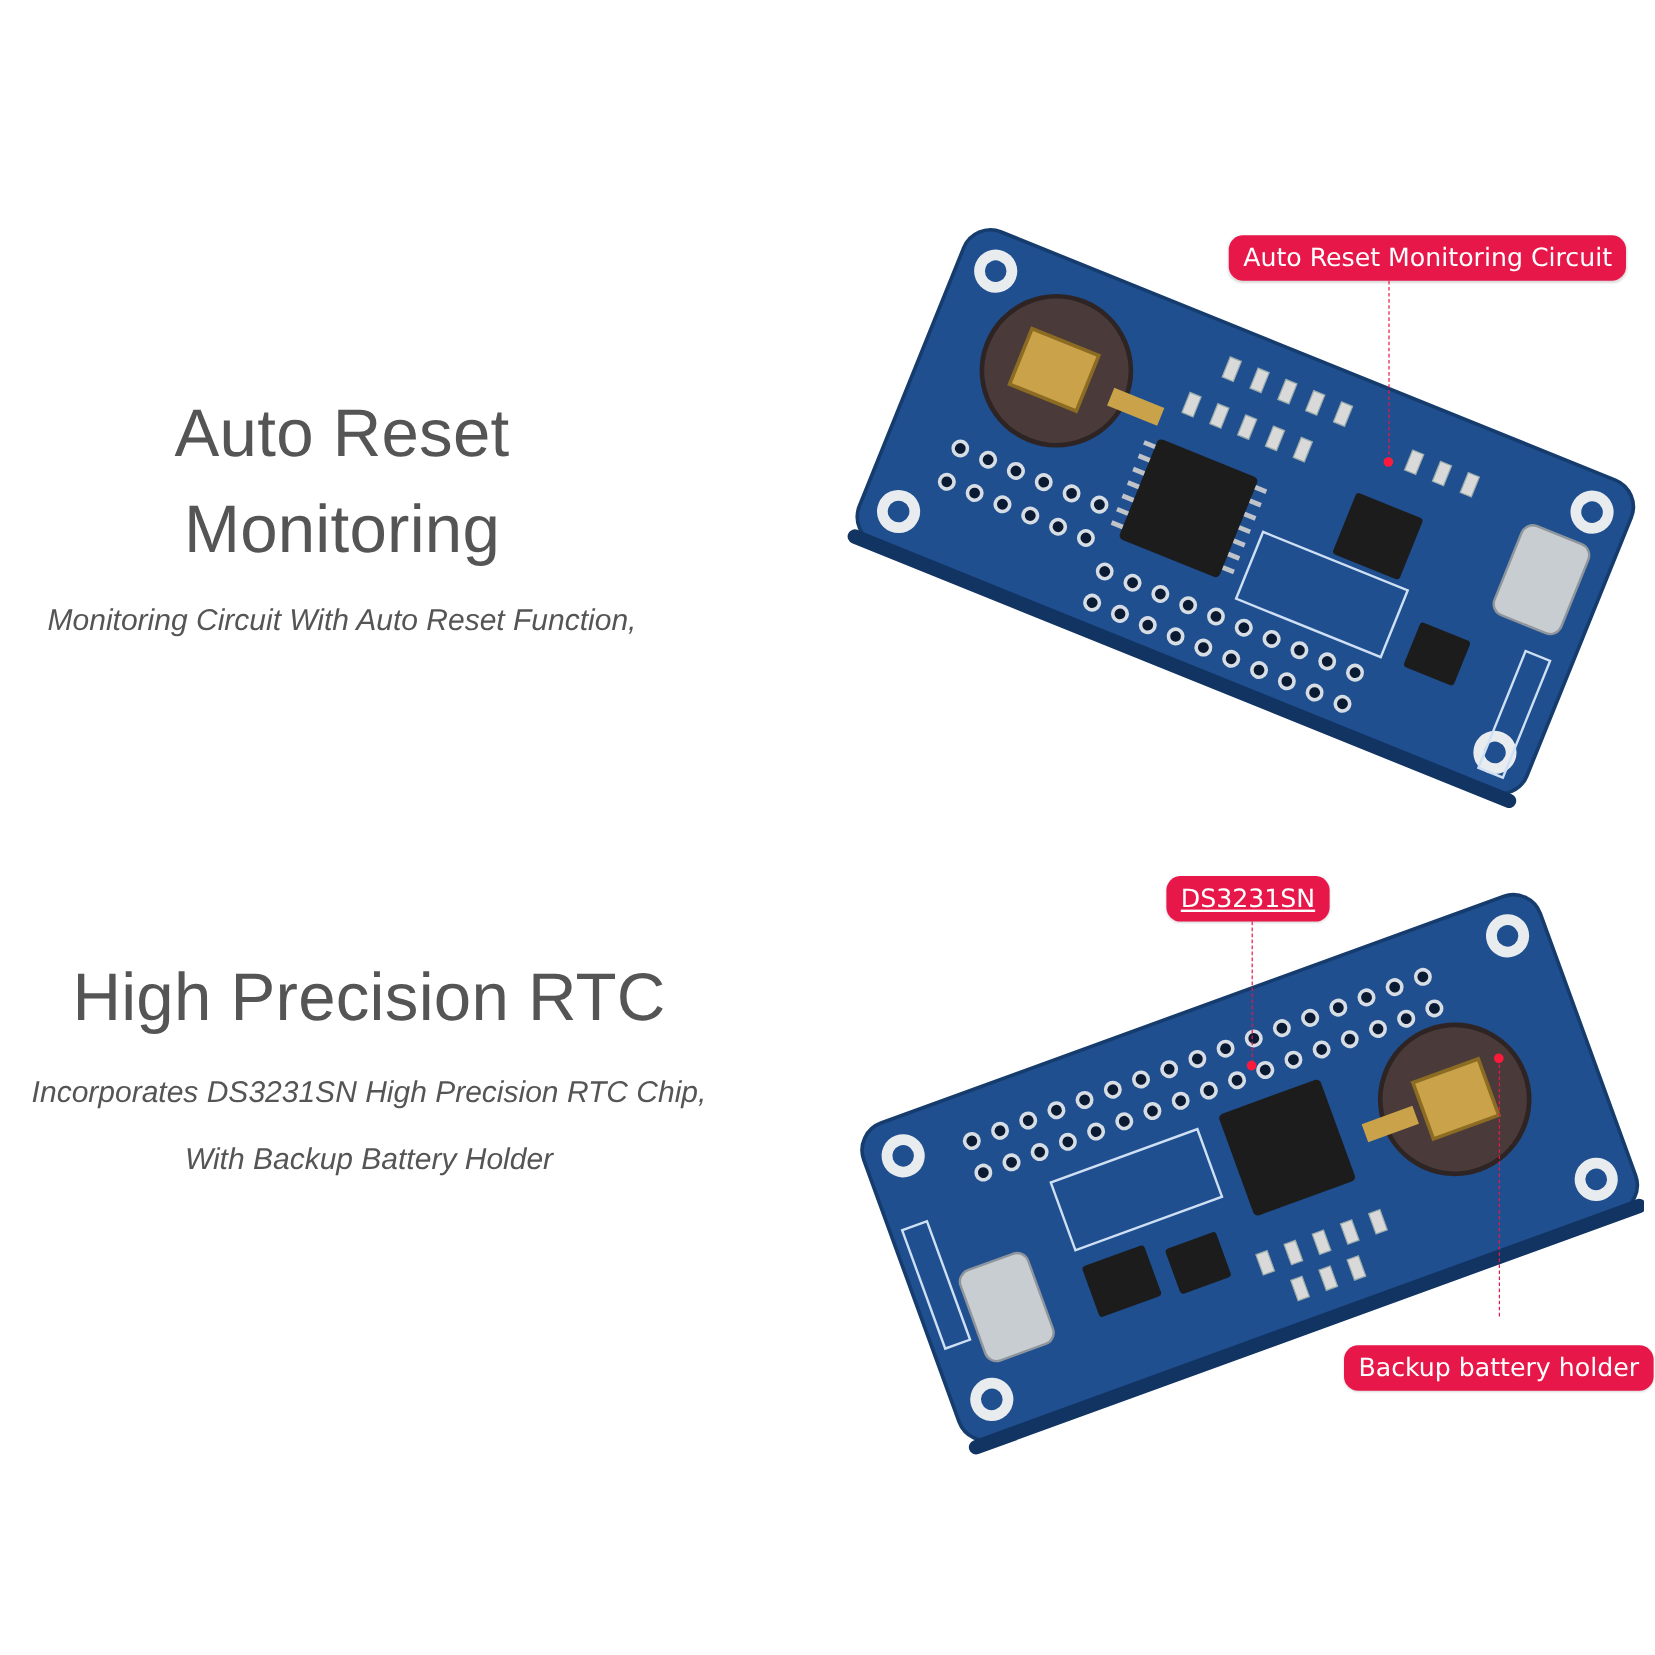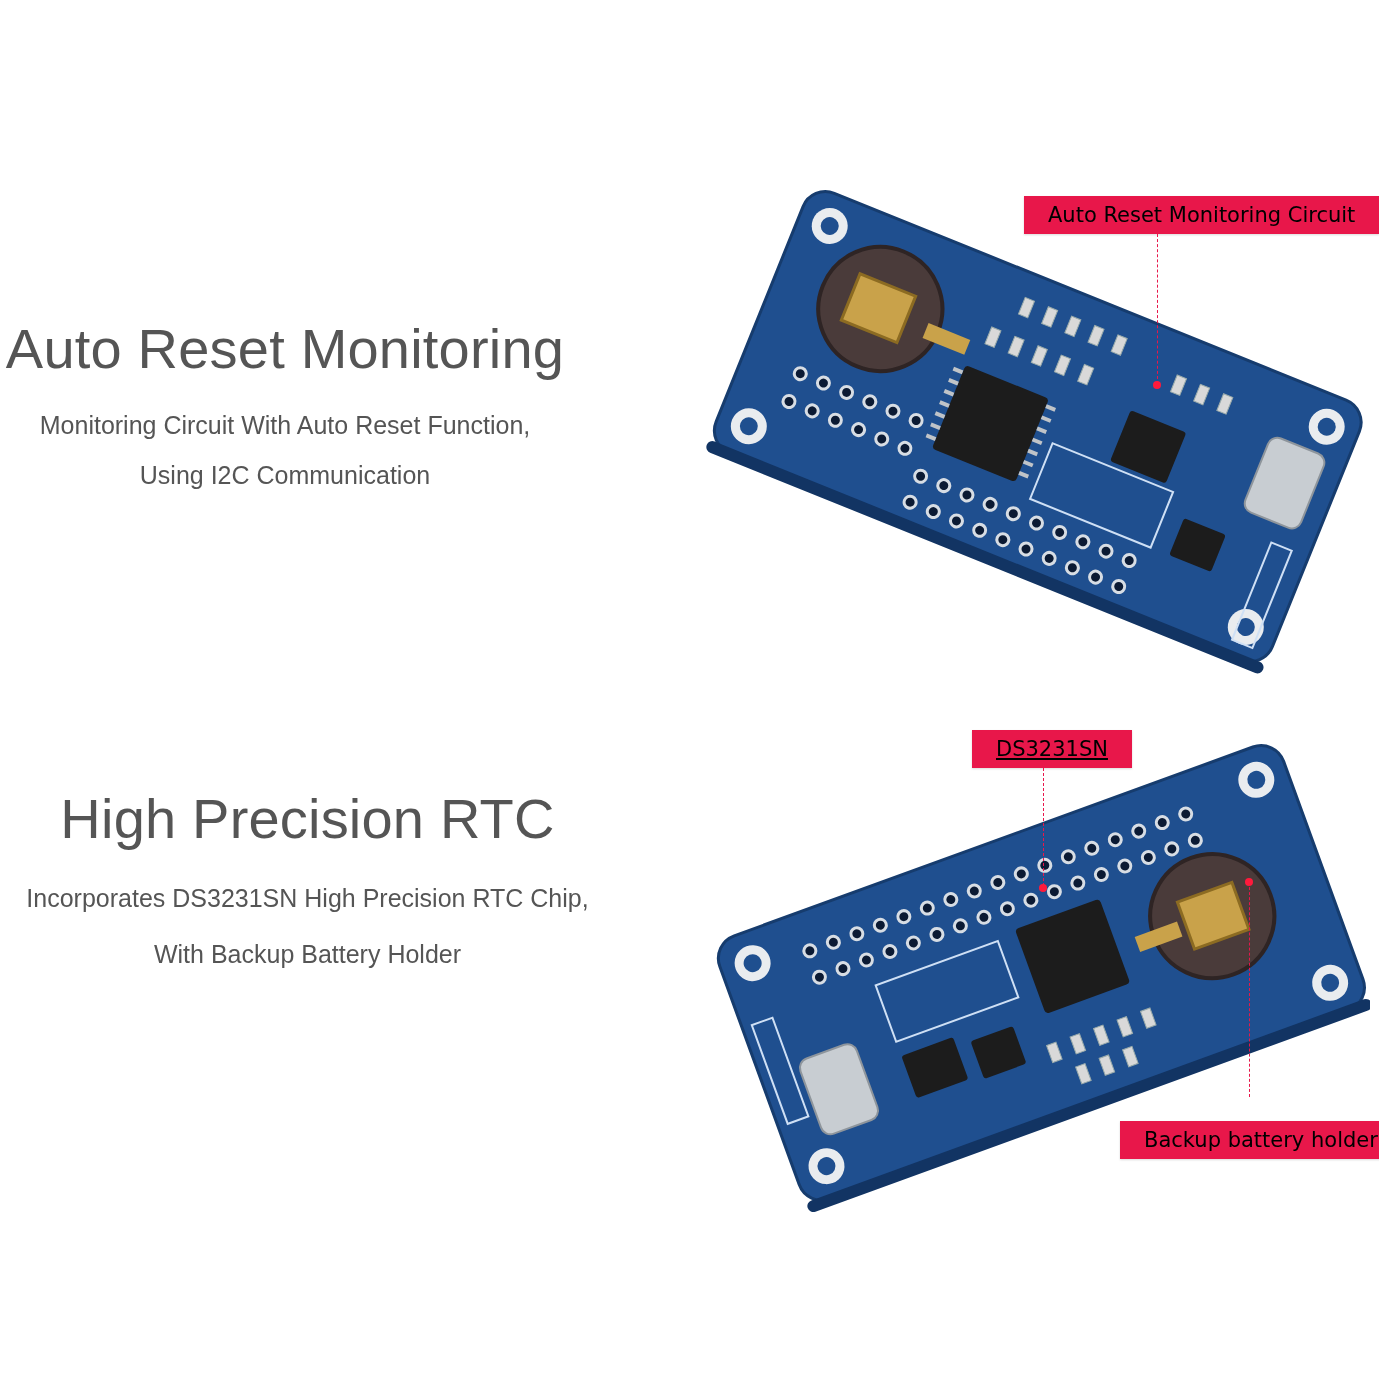--- a/index.html
+++ b/index.html
@@ -24,8 +24,8 @@
   #board2 { left: 700px; top: 725px; width: 670px; height: 490px; }
 
   .callout {
-    position: absolute; background: #e8174a; color: #000000; border-radius: 0;
-    font-family: "DejaVu Sans", sans-serif; font-size: 21px; line-height: 38px; padding: 0 24px;
+    position: absolute; background: #e8174a; color: #ffffff; border-radius: 12px;
+    font-family: "DejaVu Sans", sans-serif; font-size: 21px; line-height: 38px; padding: 0 12px;
     white-space: nowrap; box-shadow: 0 1px 2px rgba(0,0,0,0.15);
   }
   #callout1 { left: 1024px; top: 196px; }

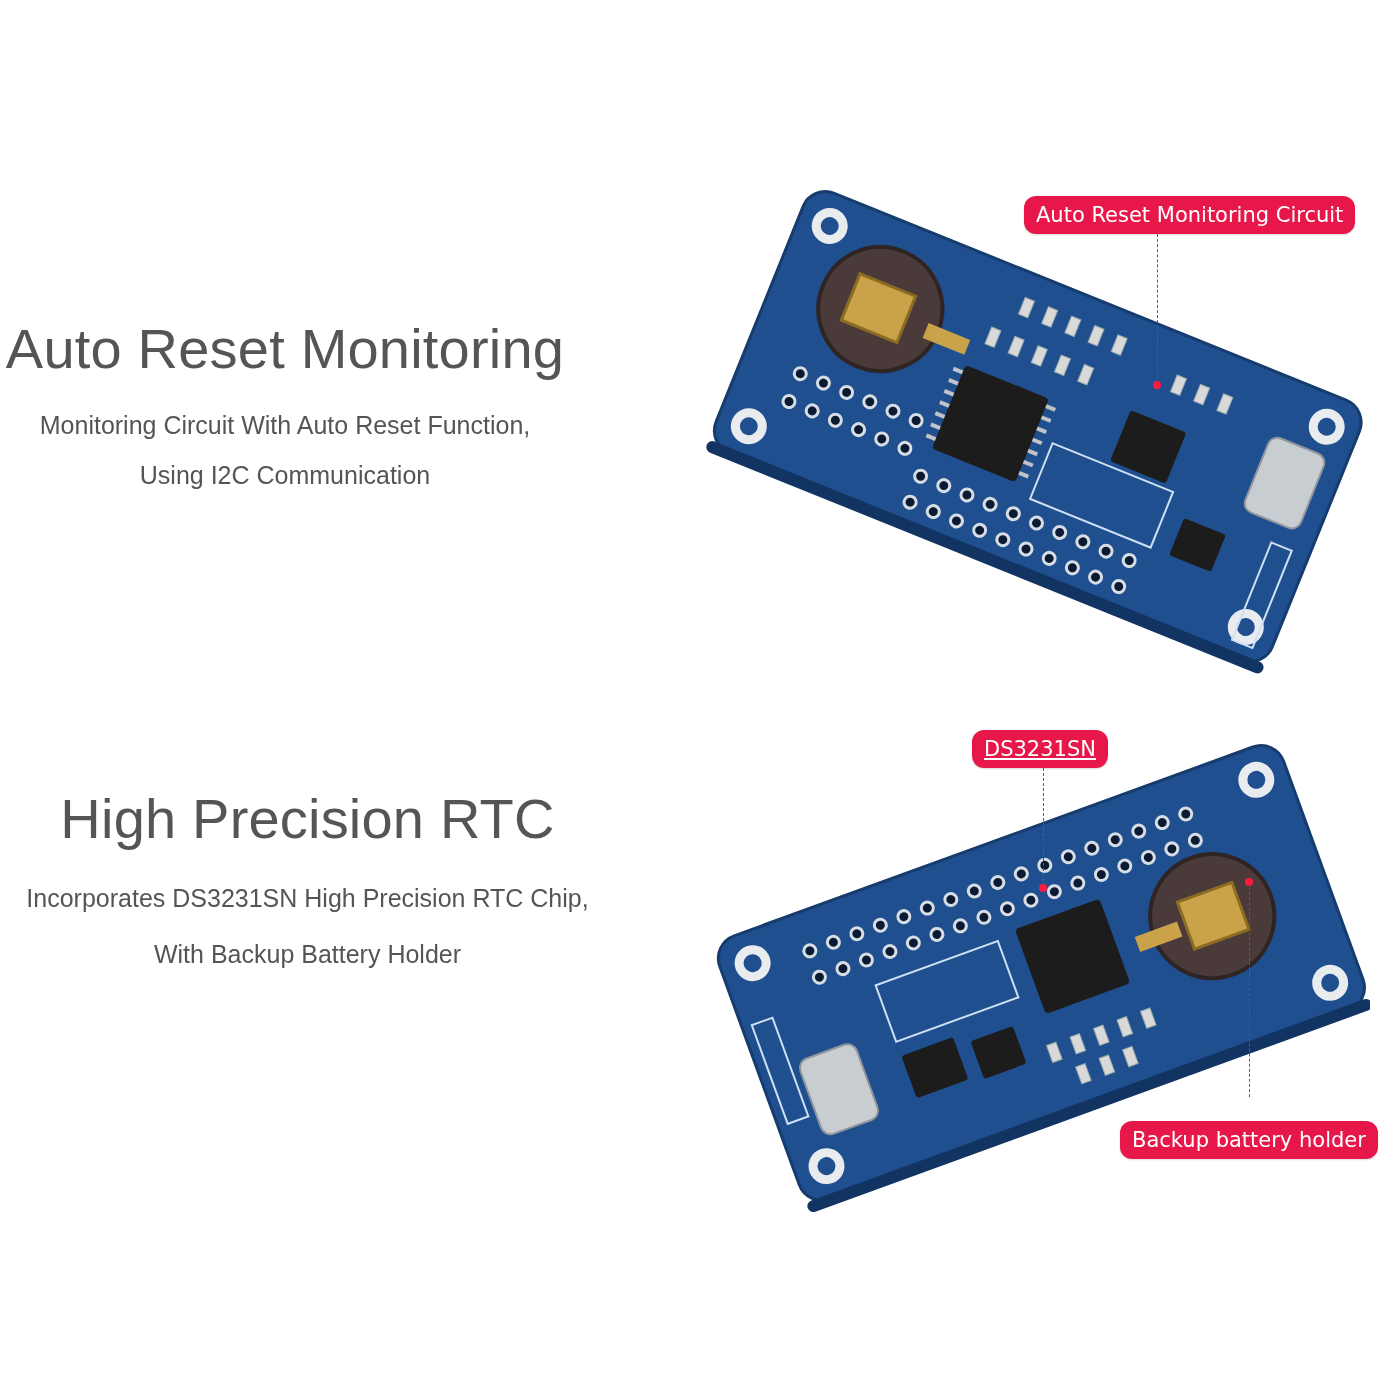--- a/index.html
+++ b/index.html
@@ -8,7 +8,7 @@
     font-family: "Liberation Sans", "DejaVu Sans", sans-serif; color: #555555;
   }
   .feature { position: absolute; text-align: center; }
-  .feature h2 { margin: 4px; font-weight: 400; color: #555555; letter-spacing: 0.2px; }
+  .feature h2 { margin: 16px; font-weight: 400; color: #555555; letter-spacing: 0.2px; }
   .feature p { margin: 0; font-size: 25px; color: #555555; }
   #f1 { left: 0; top: 305px; width: 570px; }
   #f1 h2 { font-size: 56px; line-height: 80px; }

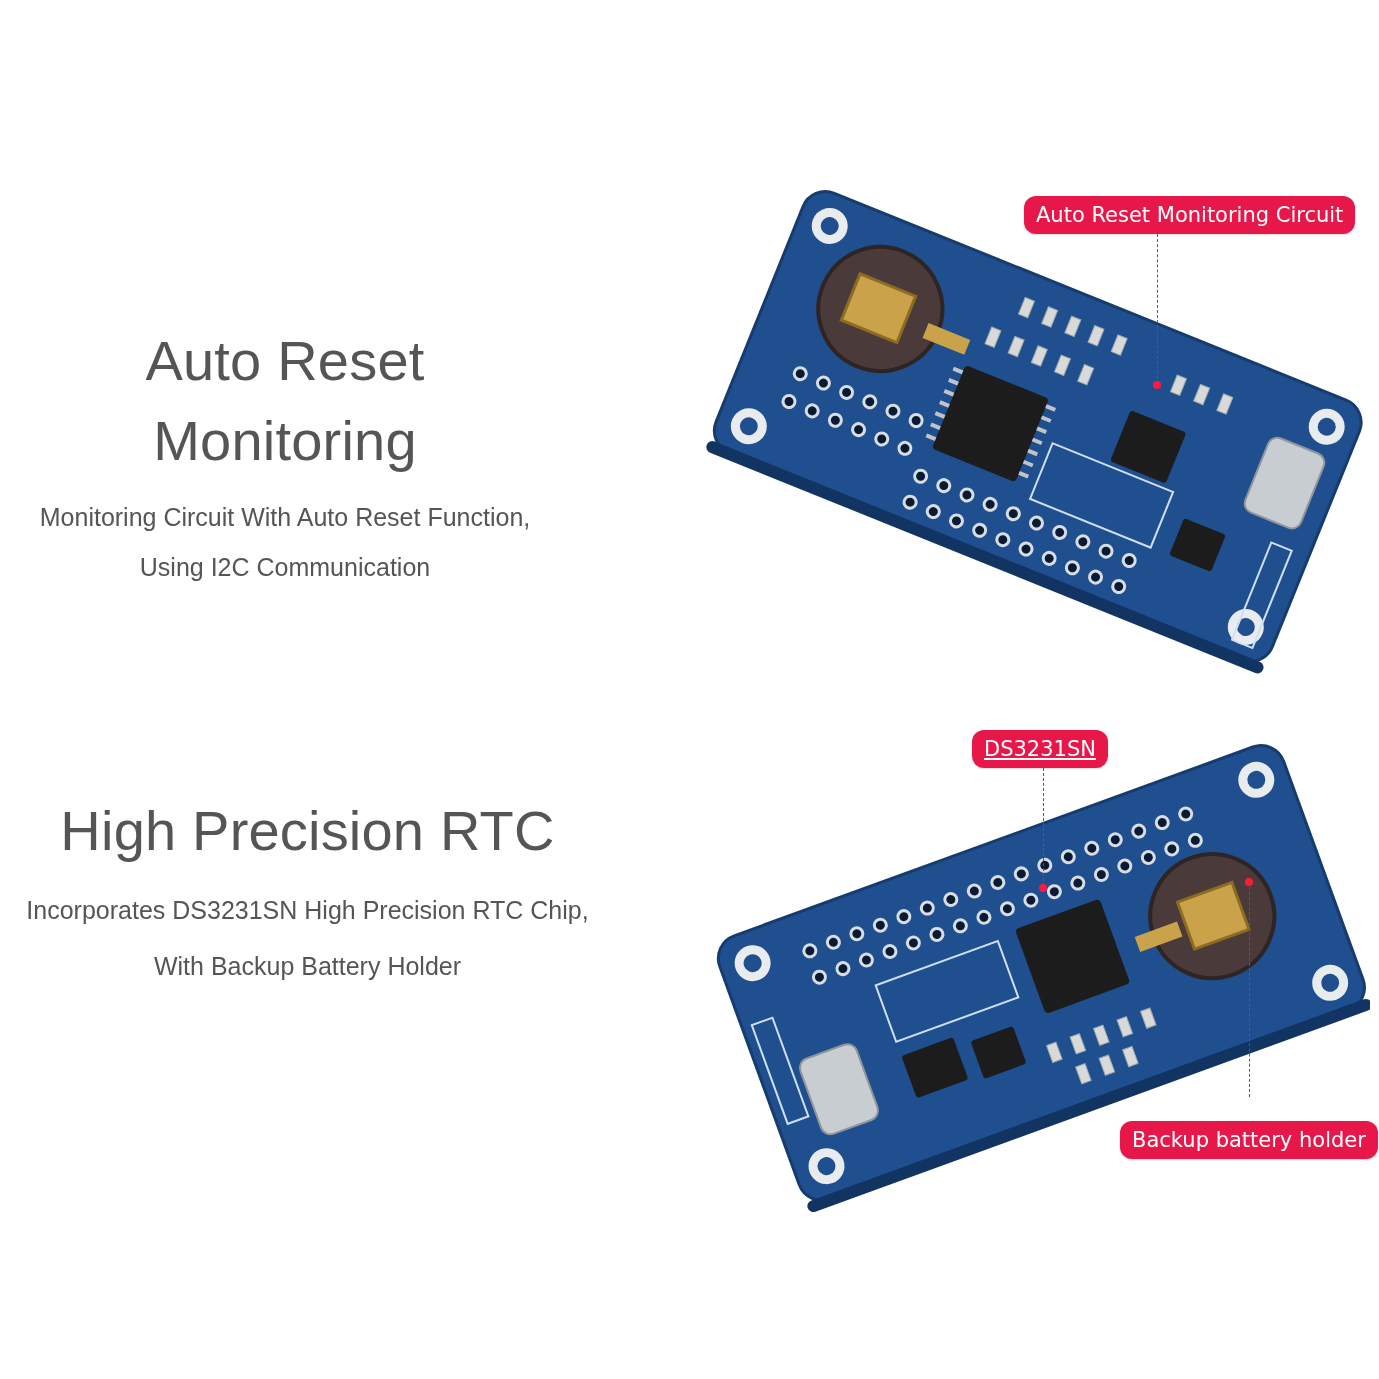--- a/index.html
+++ b/index.html
@@ -9,7 +9,7 @@
   }
   .feature { position: absolute; text-align: center; }
   .feature h2 { margin: 16px; font-weight: 400; color: #555555; letter-spacing: 0.2px; }
-  .feature p { margin: 0; font-size: 25px; color: #555555; }
+  .feature p { margin: 0; font-size: 25px; color: #555555; font-style: italic; }
   #f1 { left: 0; top: 305px; width: 570px; }
   #f1 h2 { font-size: 56px; line-height: 80px; }
   #f1 .l1 { margin-top: 20px; line-height: 32px; }

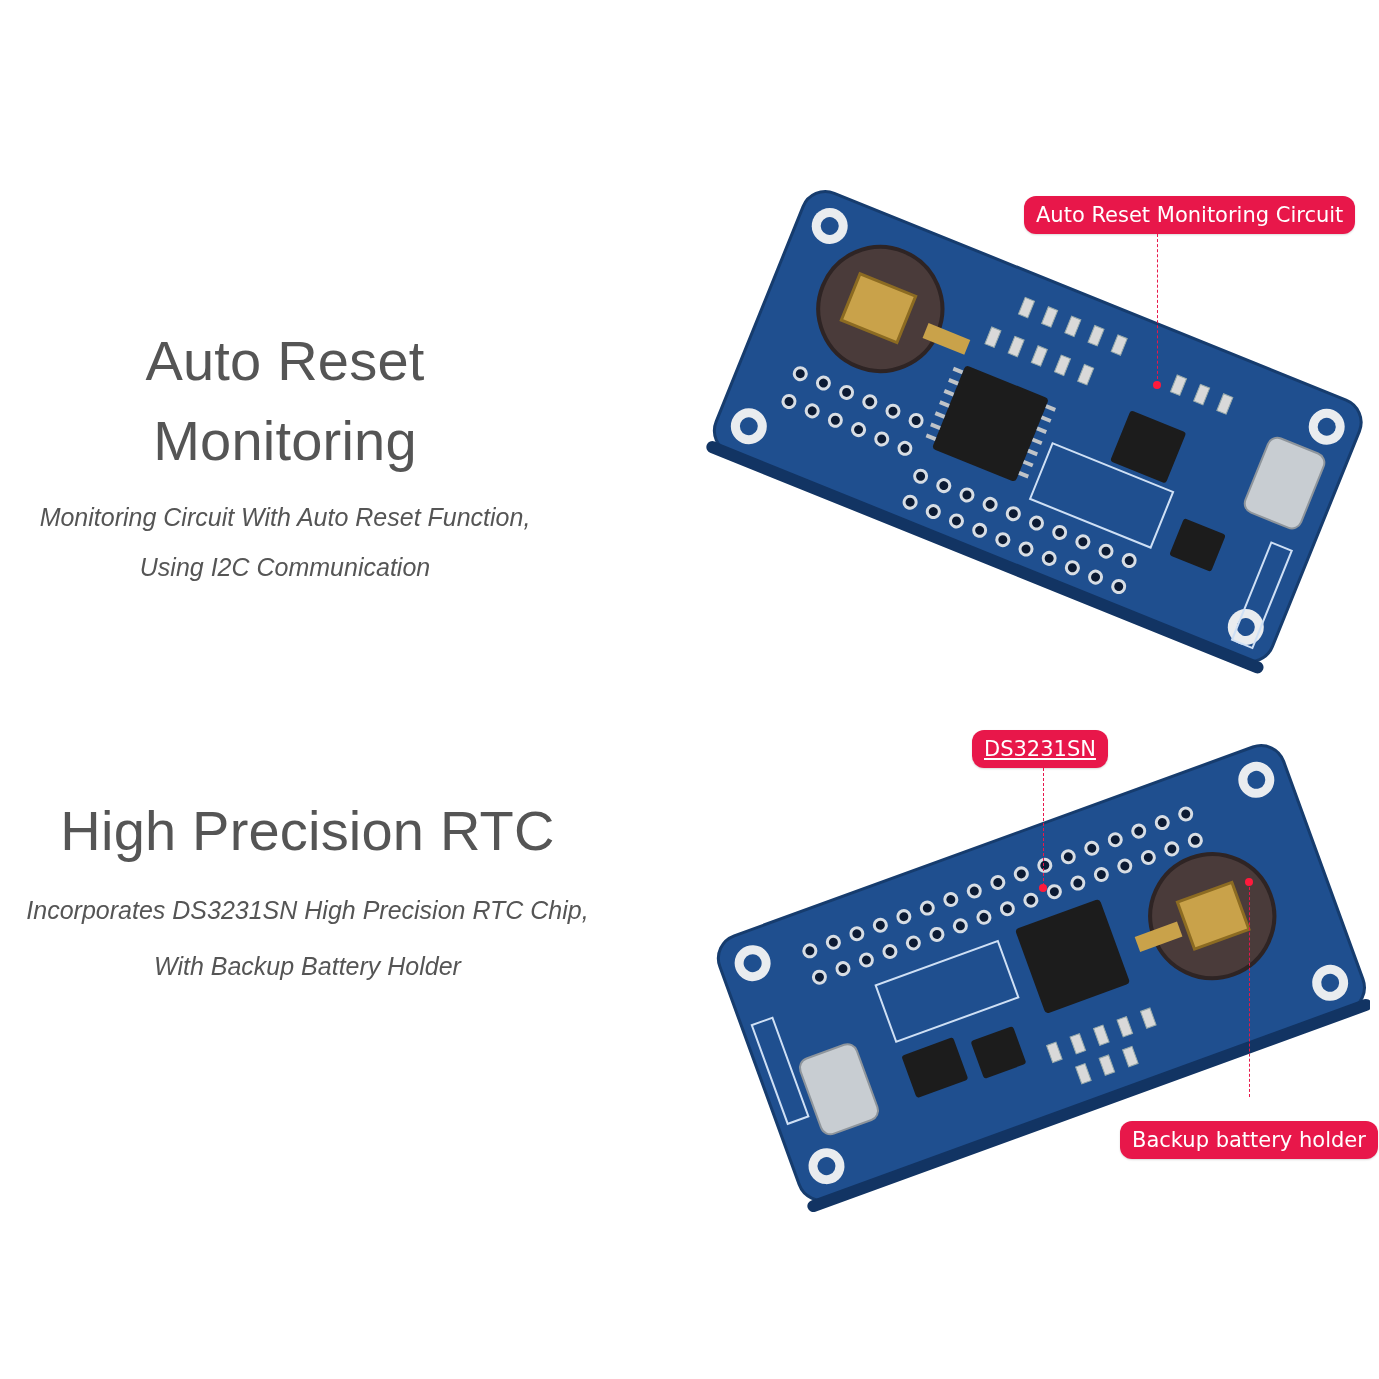--- a/index.html
+++ b/index.html
@@ -40,7 +40,6 @@
 <div class="feature" id="f1">
   <h2>Auto Reset Monitoring</h2>
   <p class="l1">Monitoring Circuit With Auto Reset Function,</p>
-  <p class="l2">Using I2C Communication</p>
 </div>
 
 <div class="feature" id="f2">

